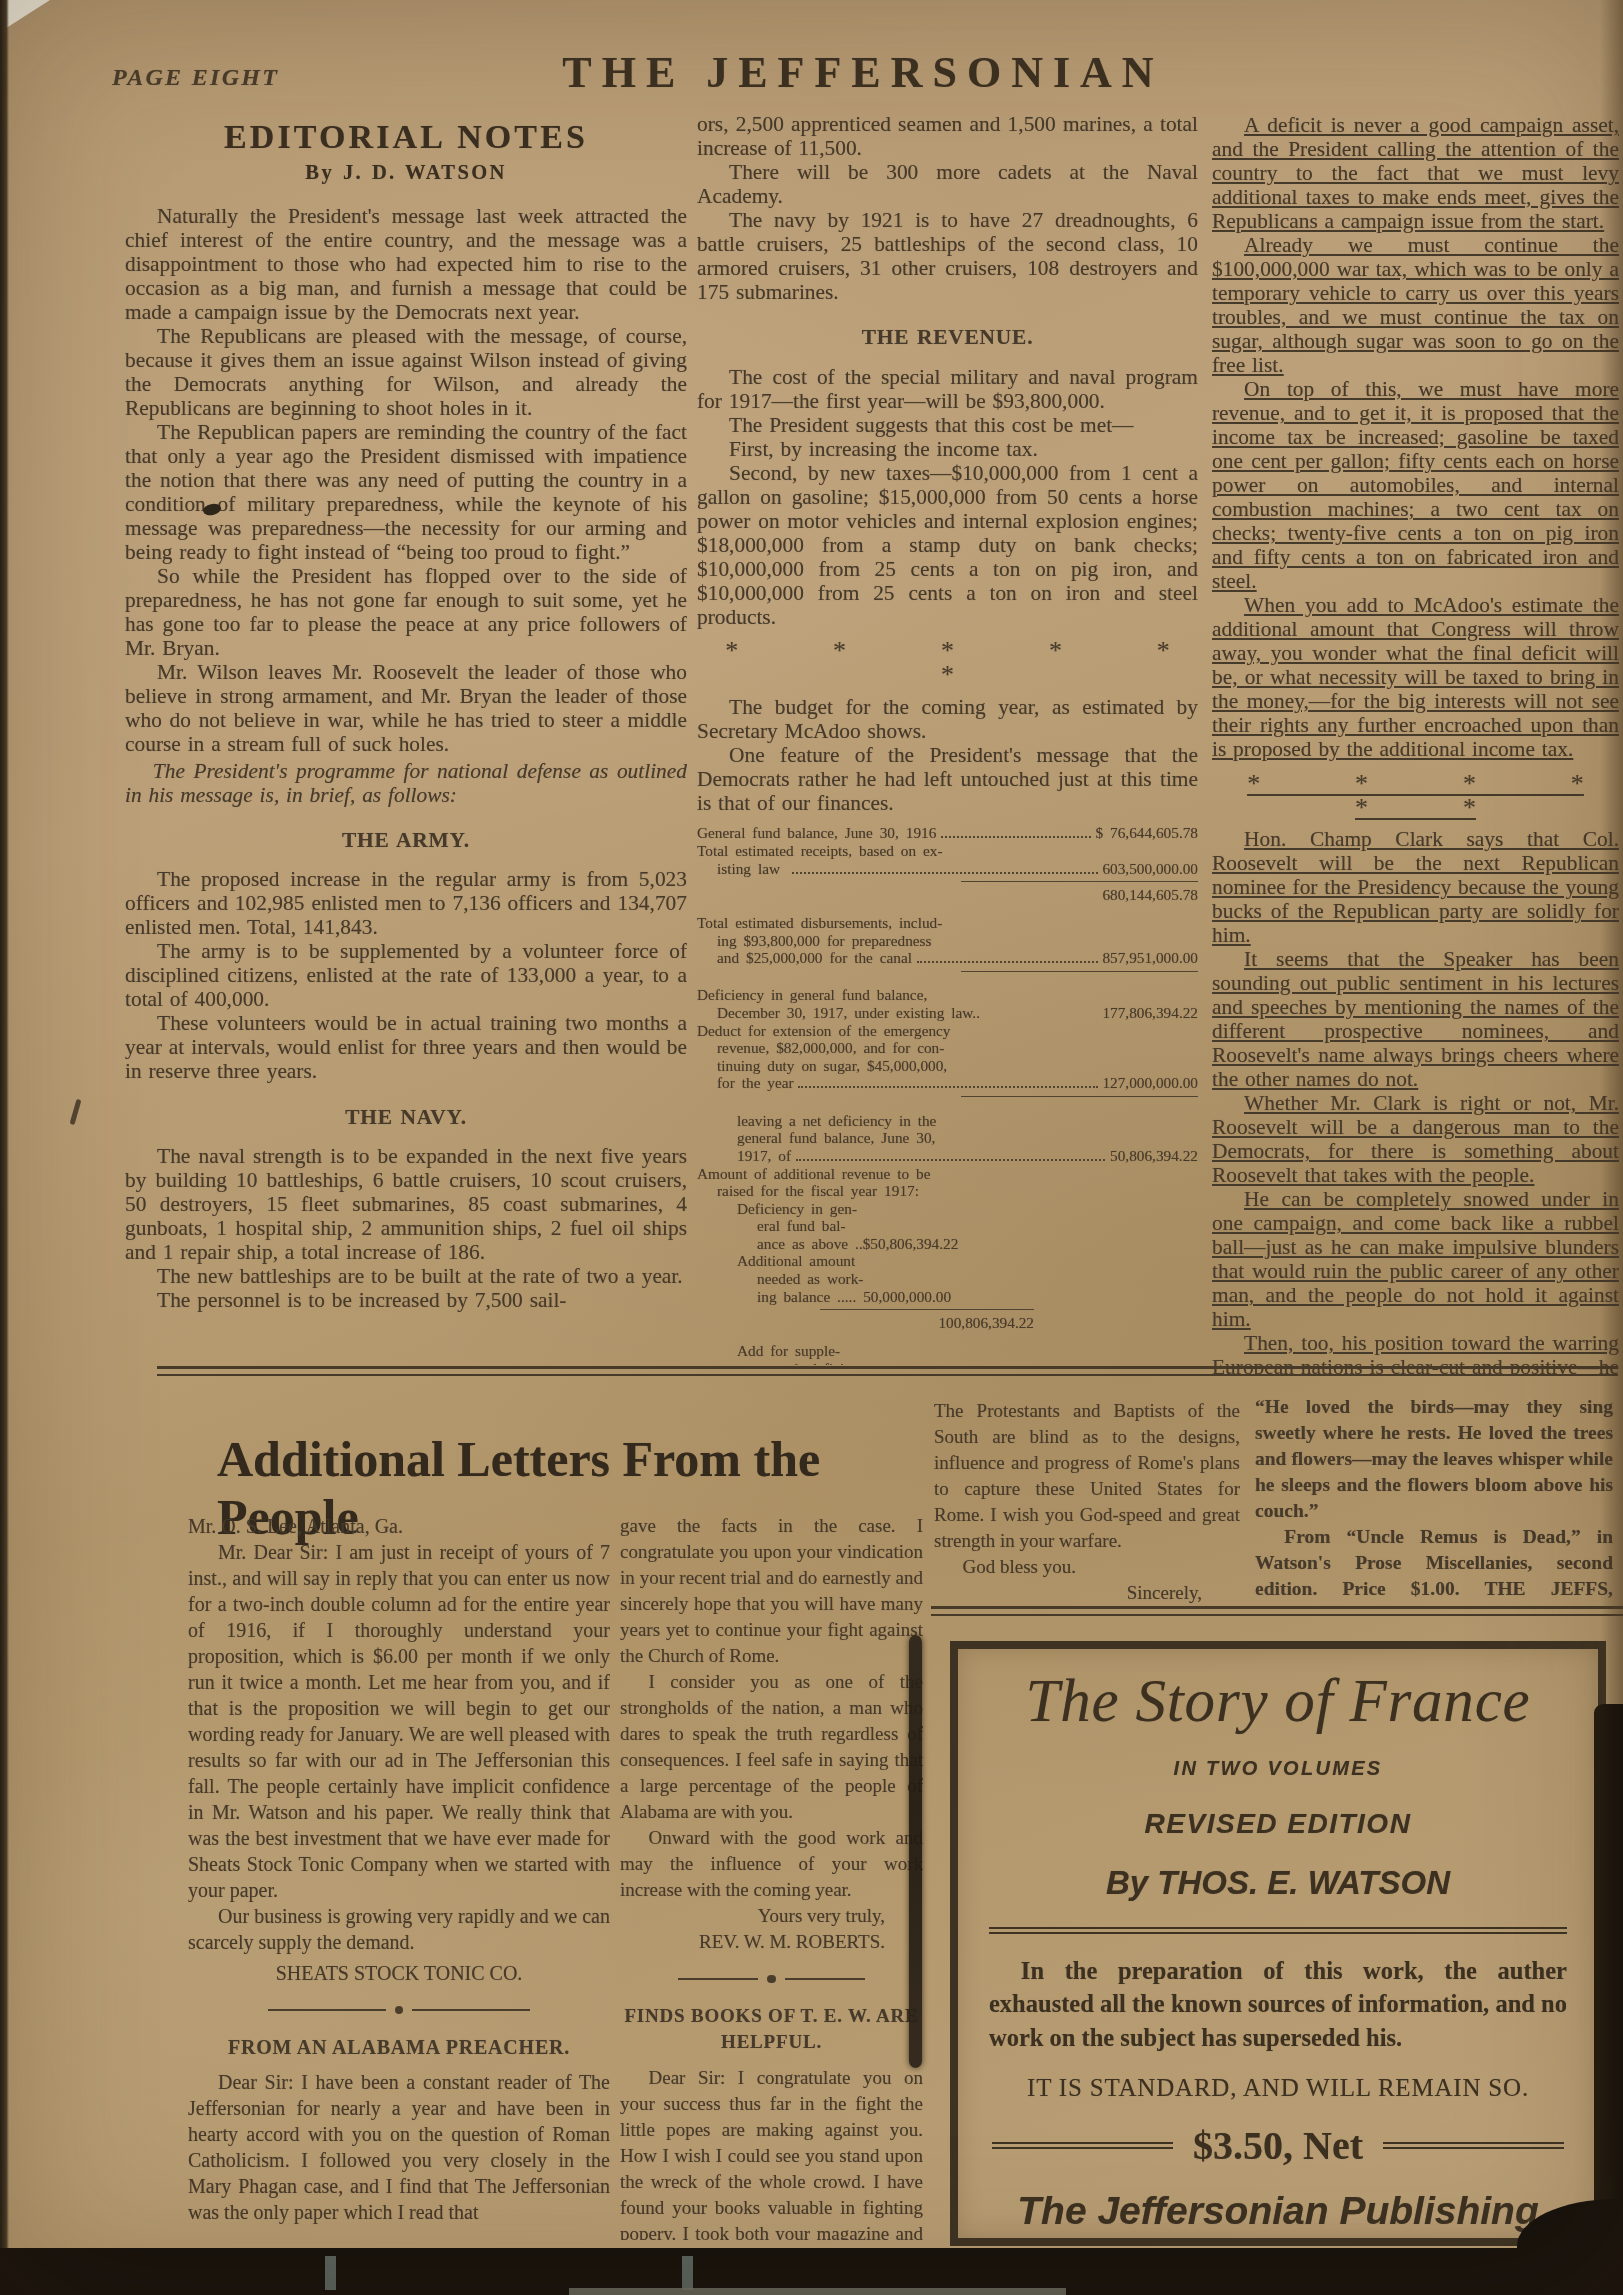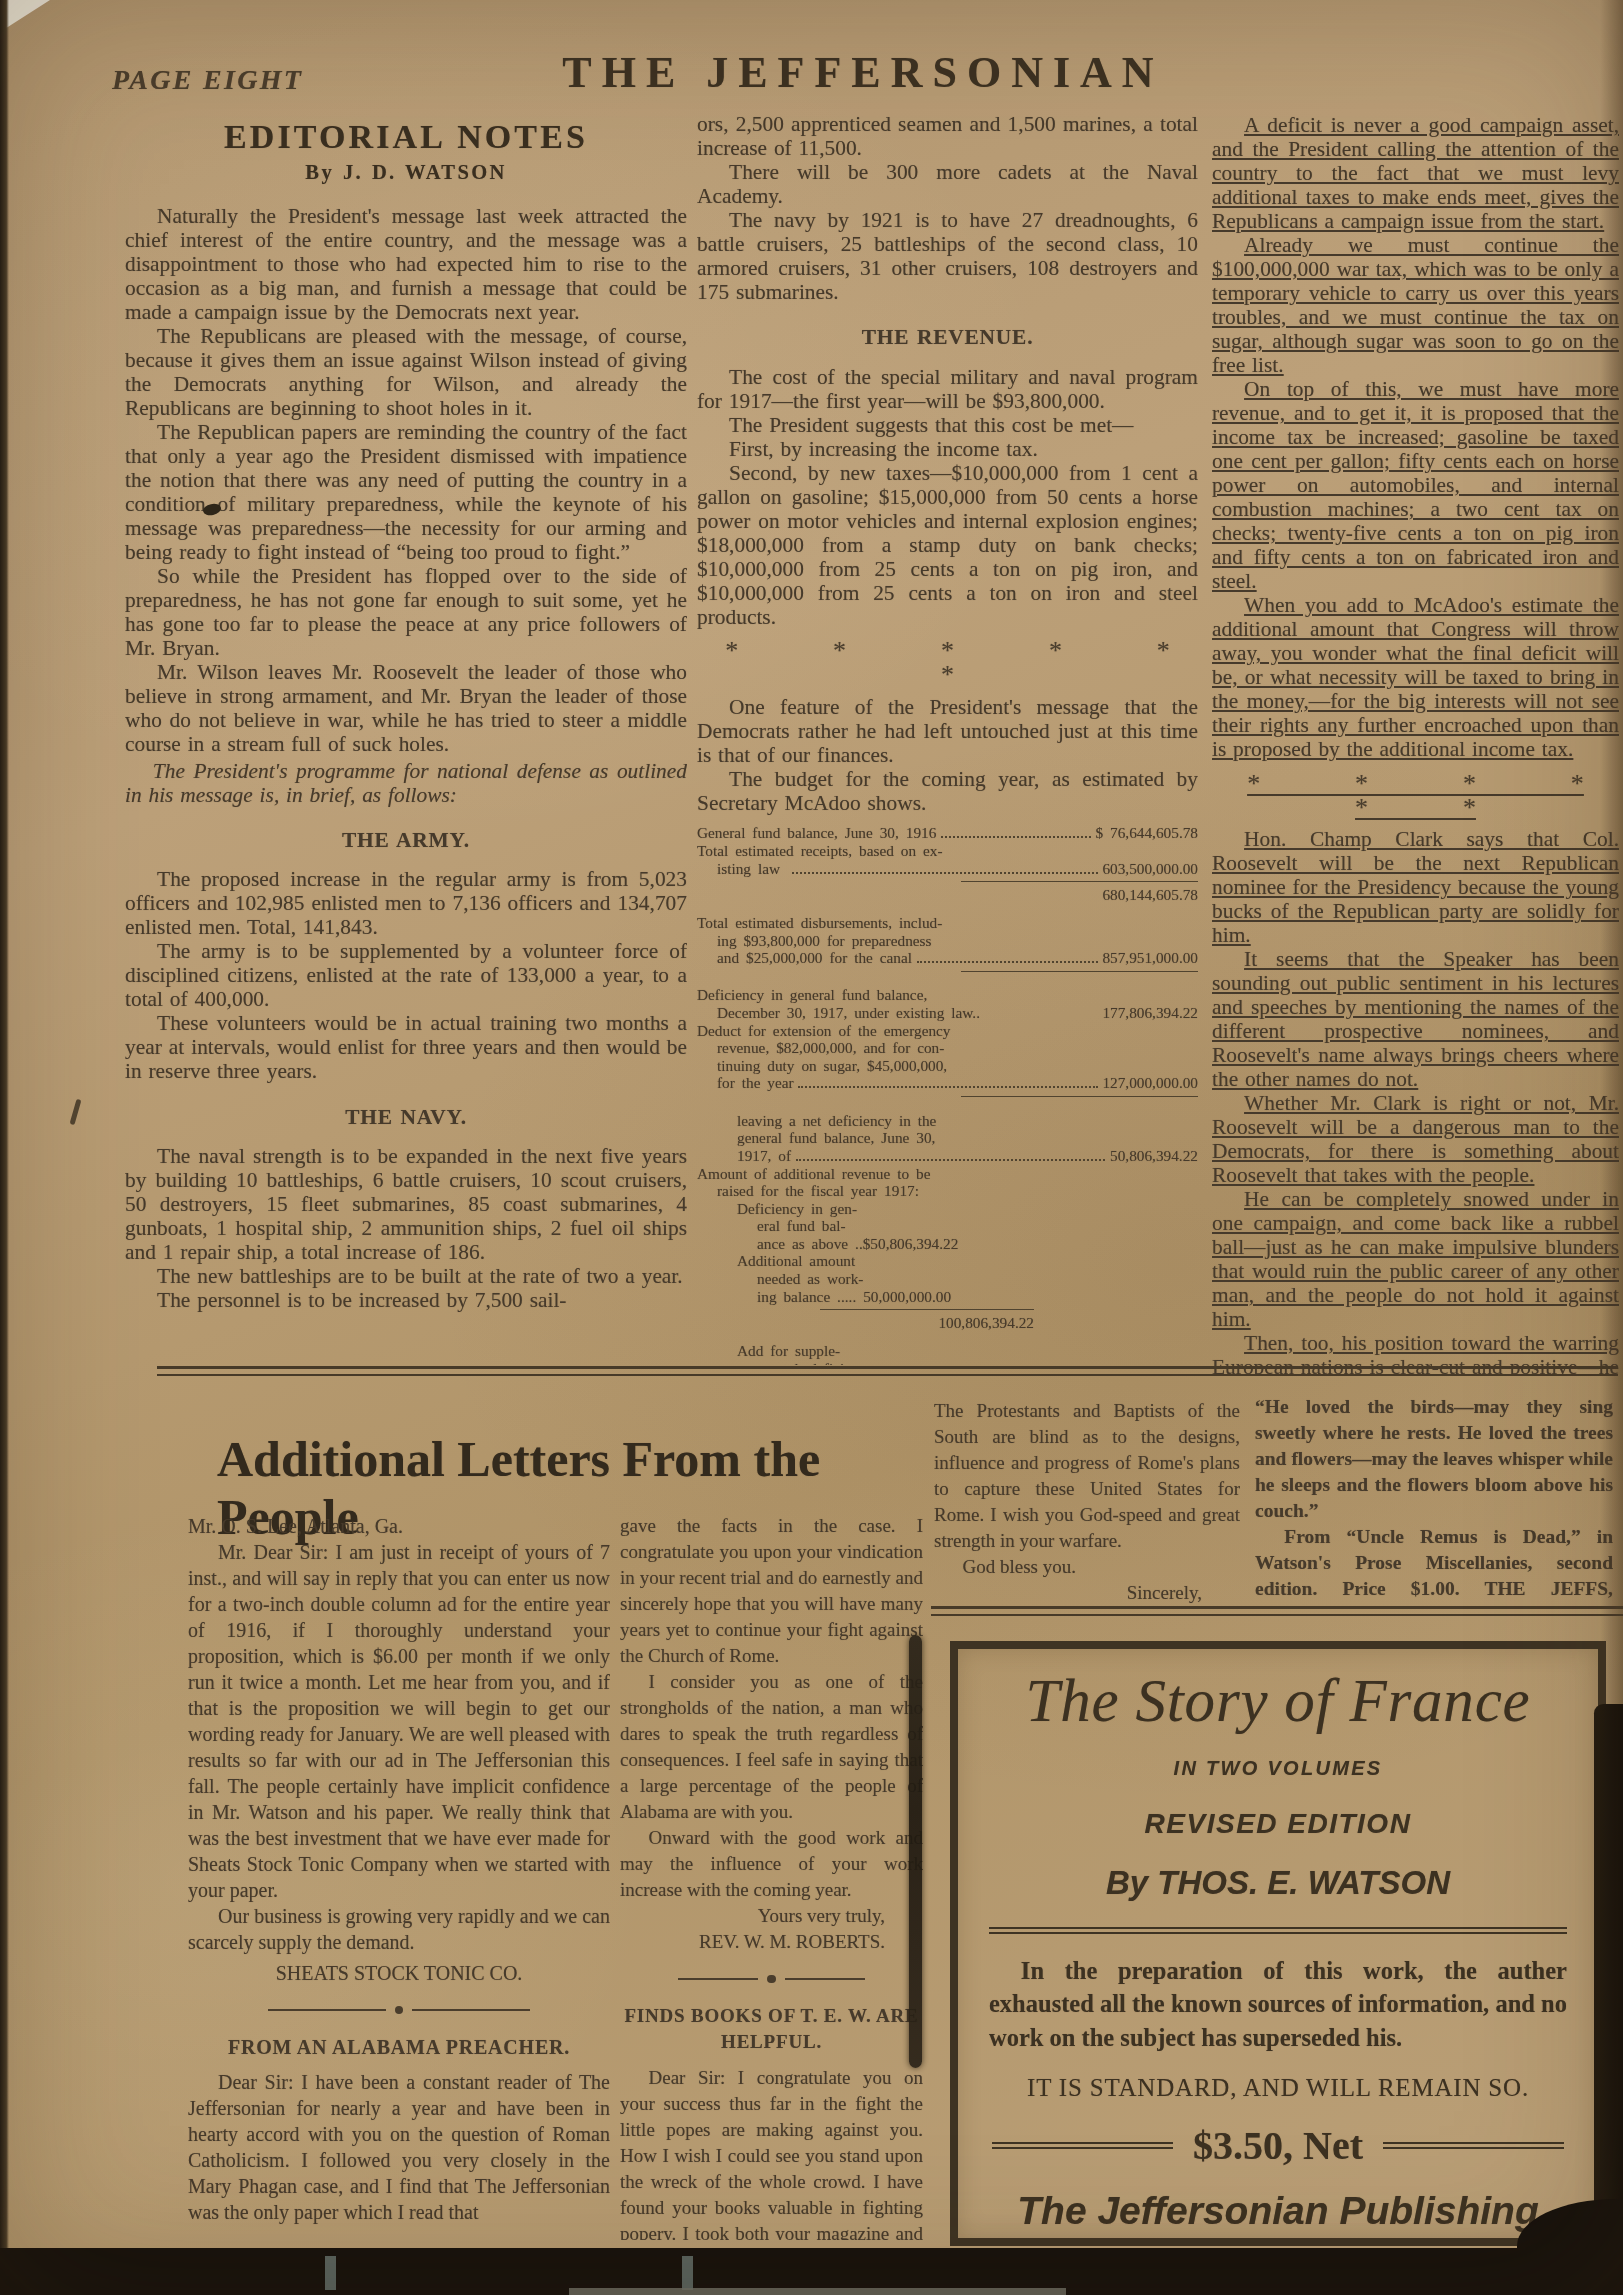--- a/index.html
+++ b/index.html
@@ -15,7 +15,7 @@
   .txt{ text-shadow:0 0 0.8px rgba(70,55,38,.45); }
 
   
-  .pagelabel{position:absolute;left:112px;top:64px;font-style:italic;font-size:28px;
+  .pagelabel{position:absolute;left:112px;top:64px;font-style:italic;font-size:24px;
     letter-spacing:2.3px;font-weight:bold;color:#4a3d2c;}
   .masthead{position:absolute;left:527px;top:47px;width:672px;text-align:center;
     font-size:44px;font-weight:bold;letter-spacing:10px;color:#3c3122;}

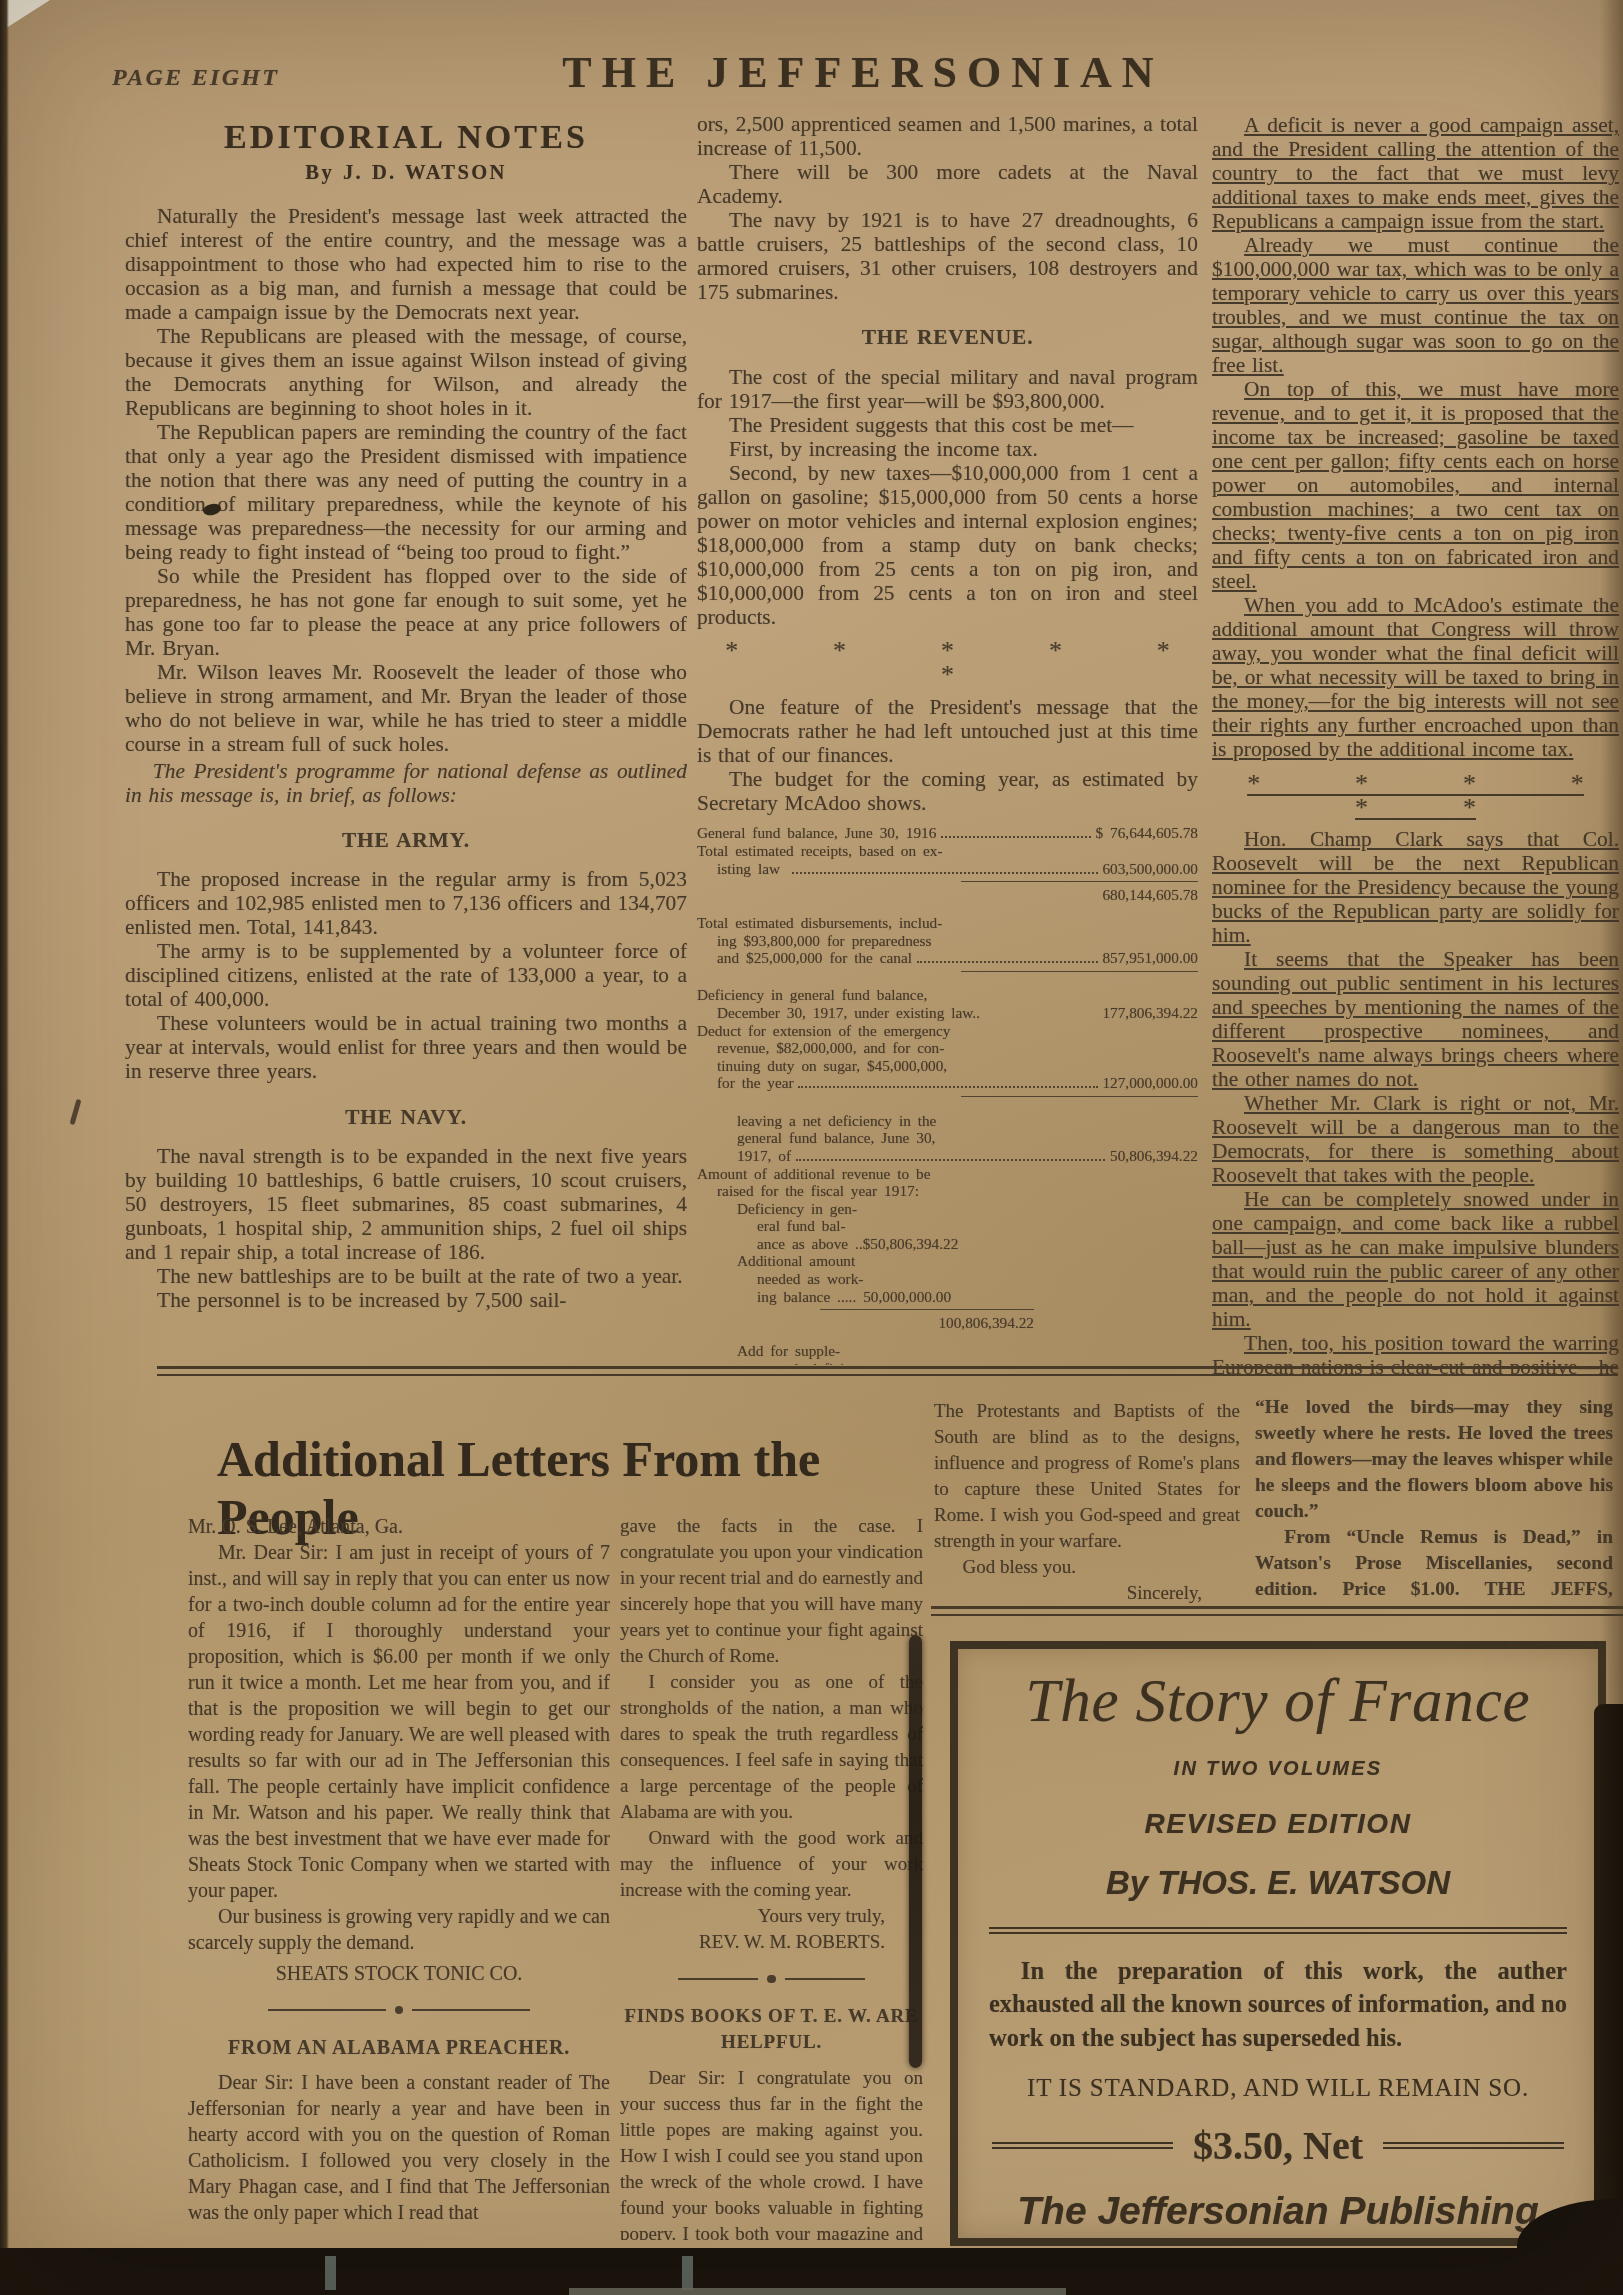--- a/index.html
+++ b/index.html
@@ -154,8 +154,8 @@
       <div class="p">First, by increasing the income tax.</div>
       <div class="p">Second, by new taxes—$10,000,000 from 1 cent a gallon on gasoline; $15,000,000 from 50 cents a horse power on motor vehicles and internal explosion engines; $18,000,000 from a stamp duty on bank checks; $10,000,000 from 25 cents a ton on pig iron, and $10,000,000 from 25 cents a ton on iron and steel products.</div>
       <div class="stars">* * * * * *</div>
+      <div class="p">The budget for the coming year, as estimated by Secretary McAdoo shows.</div>
       <div class="p">One feature of the President's message that the Democrats rather he had left untouched just at this time is that of our finances.</div>
-      <div class="p">The budget for the coming year, as estimated by Secretary McAdoo shows.</div>
       <div class="tbl">
         <div class="trow">
           <span class="tt" style="padding-left: 0px;">General fund balance, June 30, 1916</span>

